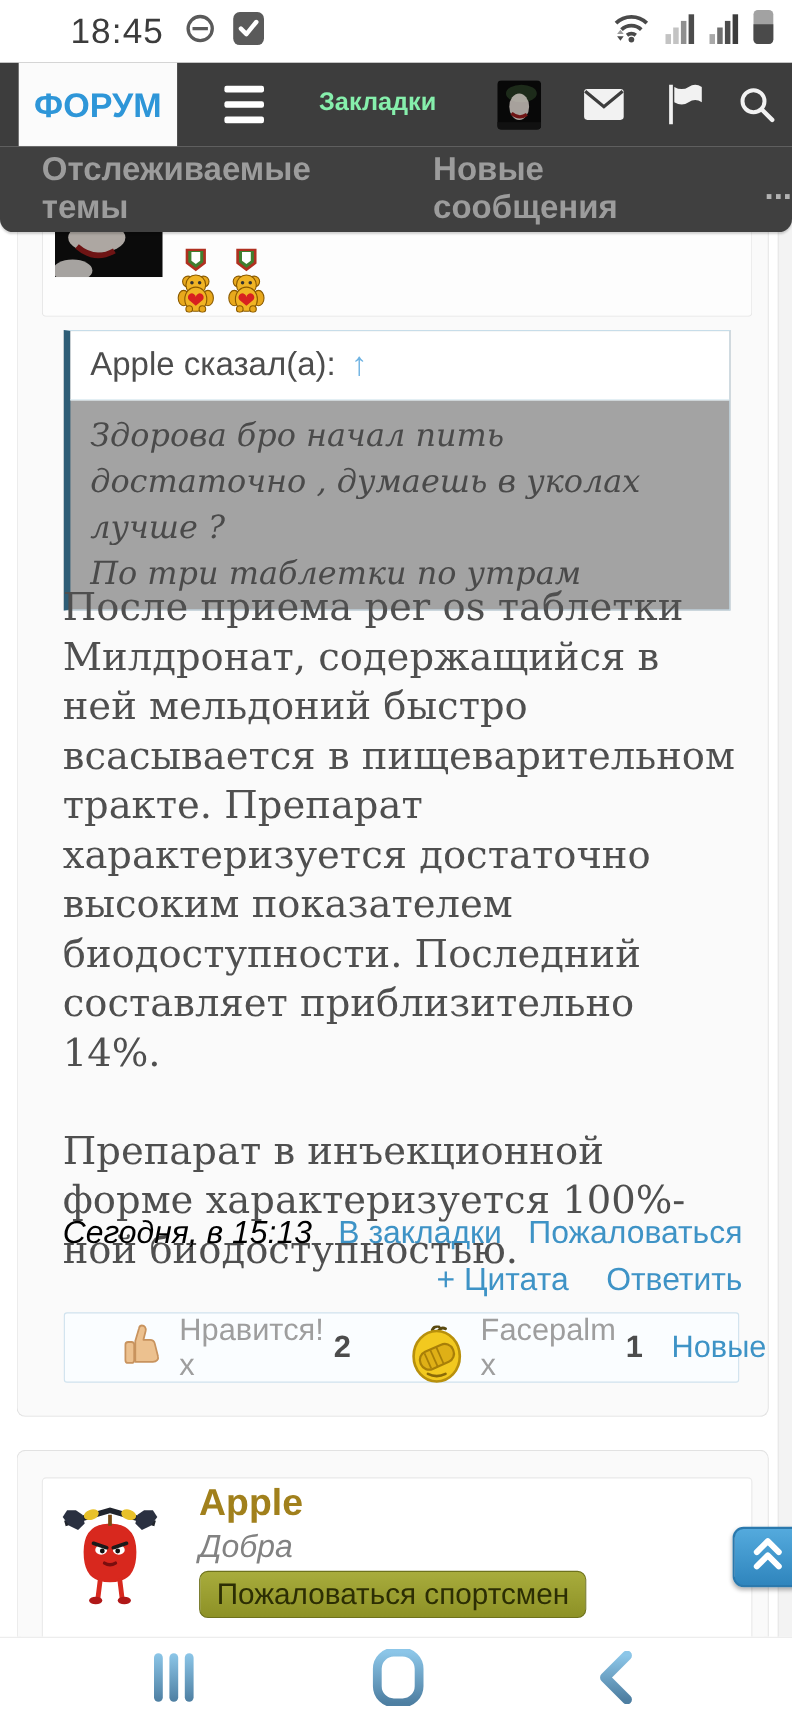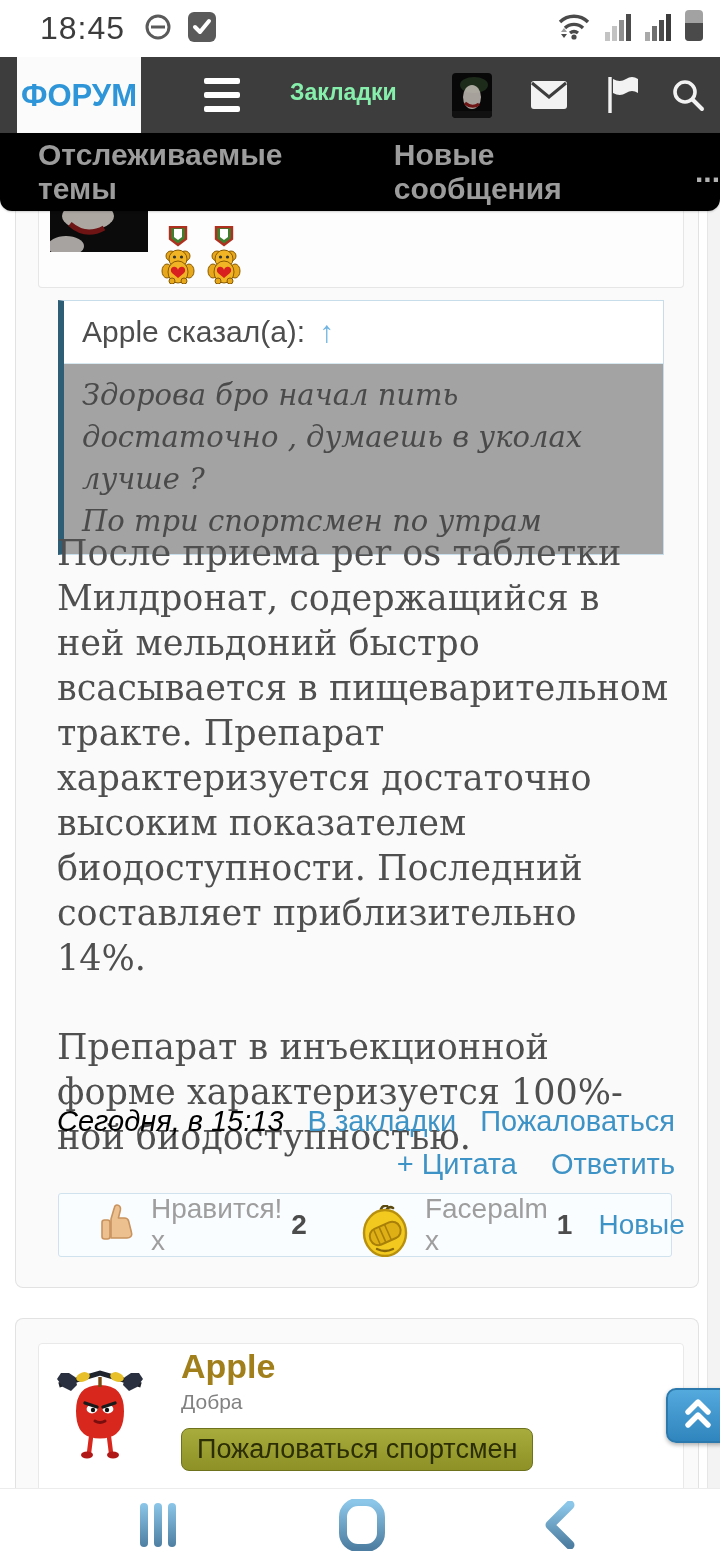--- a/index.html
+++ b/index.html
@@ -8,7 +8,7 @@
   
   .status-bar{position:absolute;left:0;top:0;width:720px;height:57px;background:#fff;
               display:flex;align-items:center;color:#3f3f3f;}
-  .st-time{margin-left:40px;font-size:32px;font-weight:400;letter-spacing:1px;color:#3c3c3c;}
+  .st-time{margin-left:64px;font-size:32px;font-weight:400;letter-spacing:1px;color:#3c3c3c;}
   .st-left-icons{display:flex;align-items:center;gap:14px;margin-left:18px;}
   .st-right{margin-left:auto;display:flex;align-items:flex-end;gap:10px;margin-right:16px;height:34px;}
   

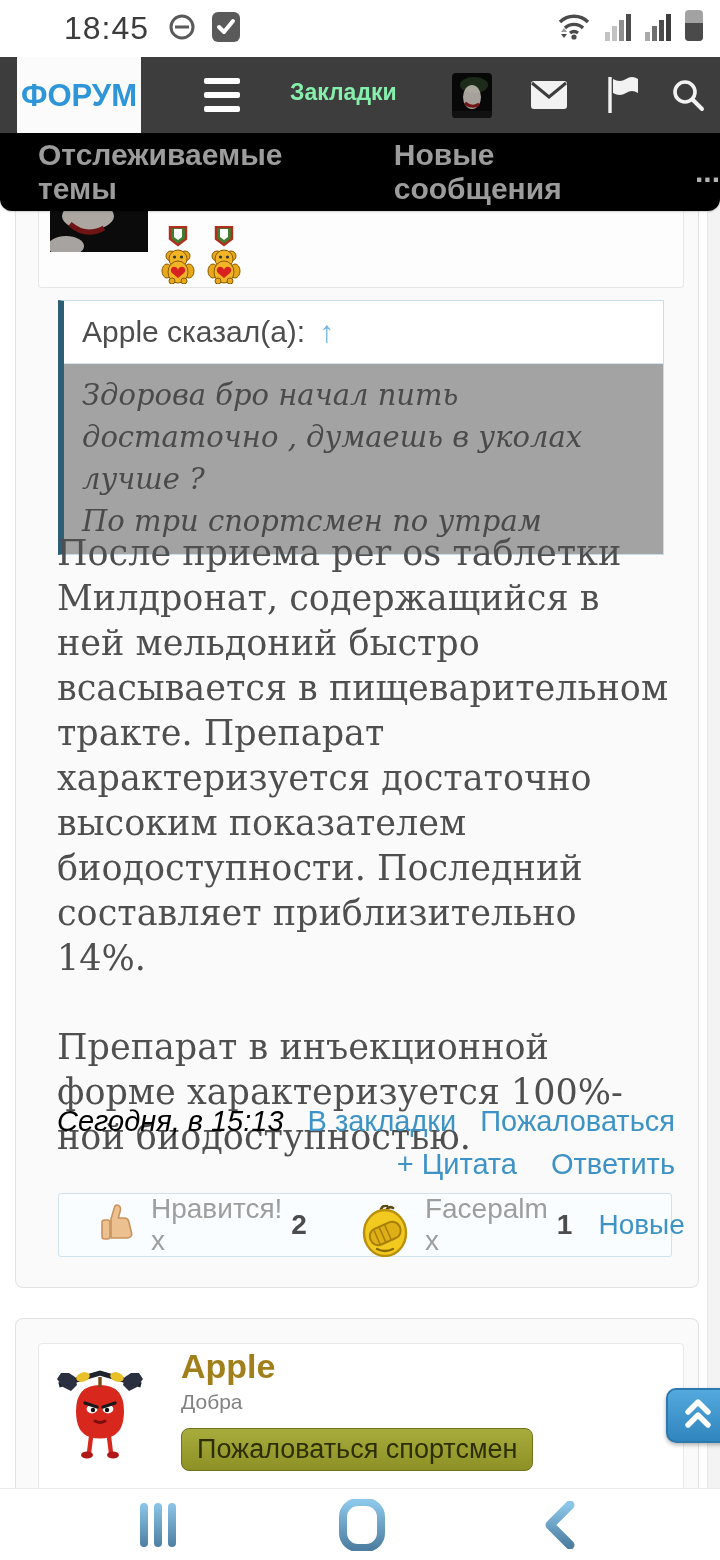--- a/index.html
+++ b/index.html
@@ -13,7 +13,7 @@
   .st-right{margin-left:auto;display:flex;align-items:flex-end;gap:10px;margin-right:16px;height:34px;}
   
   .navbar{position:absolute;left:0;top:57px;width:720px;height:76px;background:#3d3d3d;}
-  .forum-tab{position:absolute;left:17px;top:0;width:124px;height:77px;background:#fbfbfb;
+  .forum-tab{position:absolute;left:17px;top:0;width:144px;height:77px;background:#fbfbfb;
              display:flex;align-items:center;justify-content:center;
              color:#2e96d8;font-size:31px;font-weight:700;}
   .nav-burger{position:absolute;left:204px;top:21px;width:36px;height:34px;display:flex;

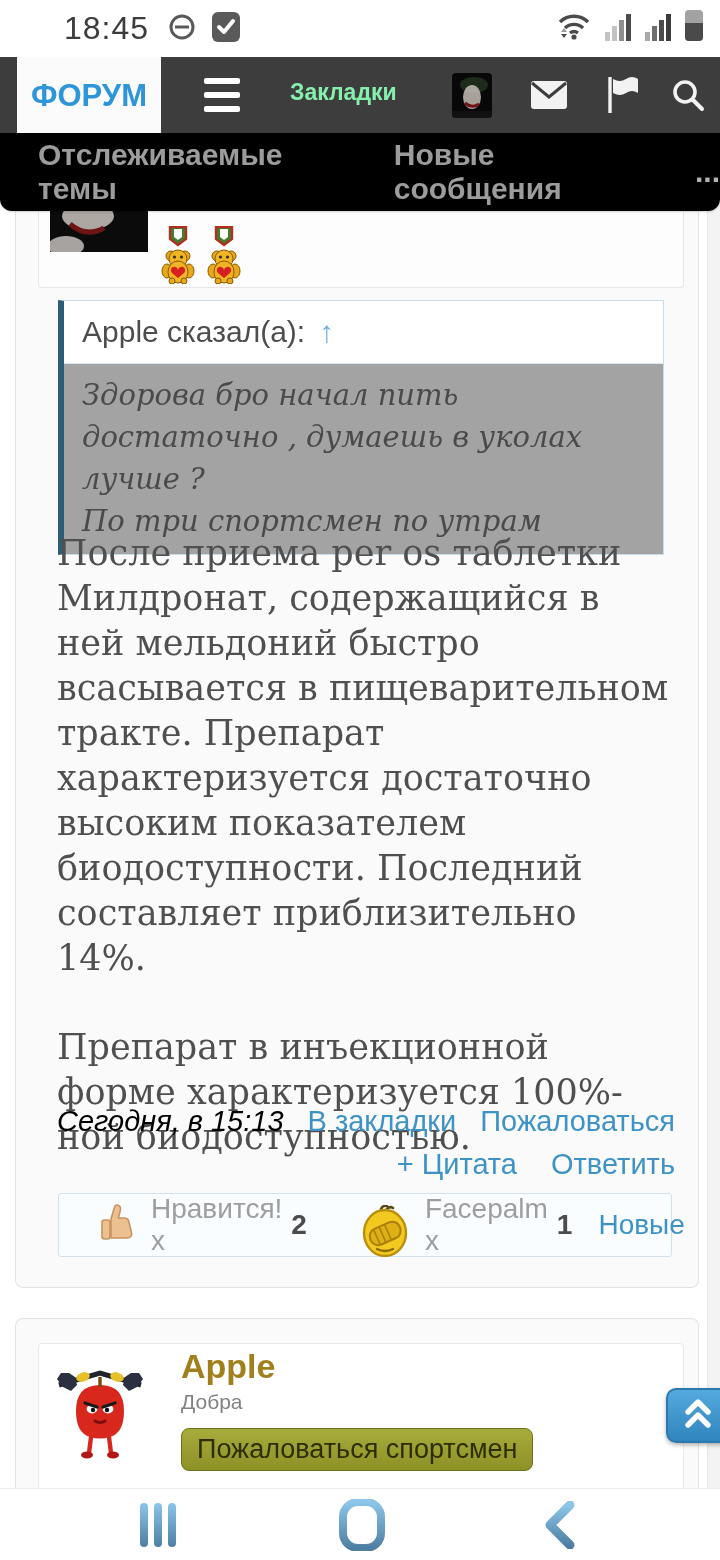--- a/index.html
+++ b/index.html
@@ -25,7 +25,7 @@
   .nav-flag{position:absolute;left:606px;top:18px;}
   .nav-search{position:absolute;left:670px;top:20px;}
   
-  .subnav{position:absolute;left:0;top:133px;width:720px;height:78px;background:#000000;
+  .subnav{position:absolute;left:0;top:133px;width:720px;height:78px;background:#404040;
           border-radius:0 0 12px 12px;box-shadow:0 1px 2px rgba(0,0,0,.18);z-index:5;
           display:flex;align-items:center;gap:25px;padding-left:38px;box-sizing:border-box;}
   .subnav .sn-item{font-size:30px;font-weight:700;color:#9c9c9c;}

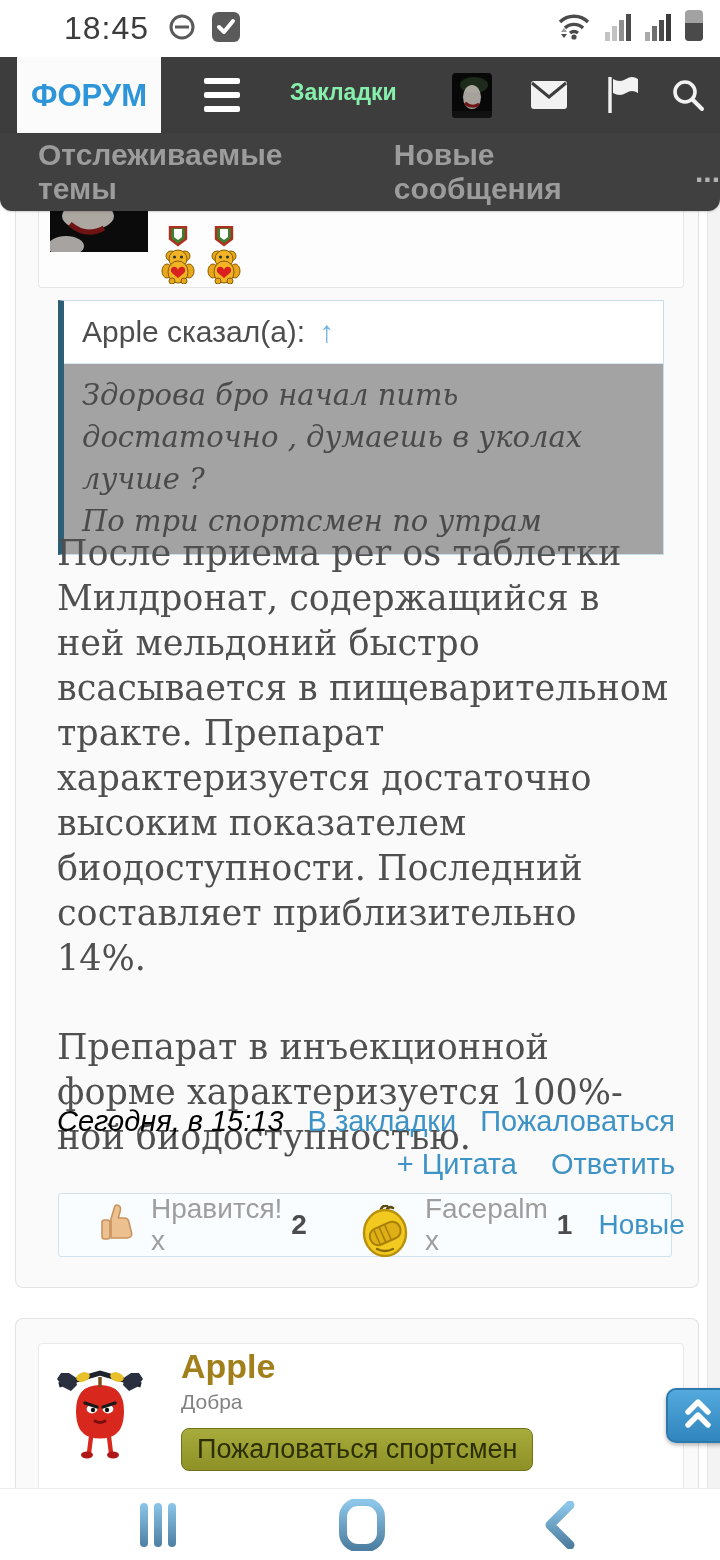--- a/index.html
+++ b/index.html
@@ -251,7 +251,7 @@
       </div>
       <div class="quote-body">
         <div>Здорова бро начал пить достаточно , думаешь в уколах лучше ?</div>
-        <div>По три спортсмен по утрам</div>
+        <div>По три таблетки по утрам</div>
       </div>
     </div>
 

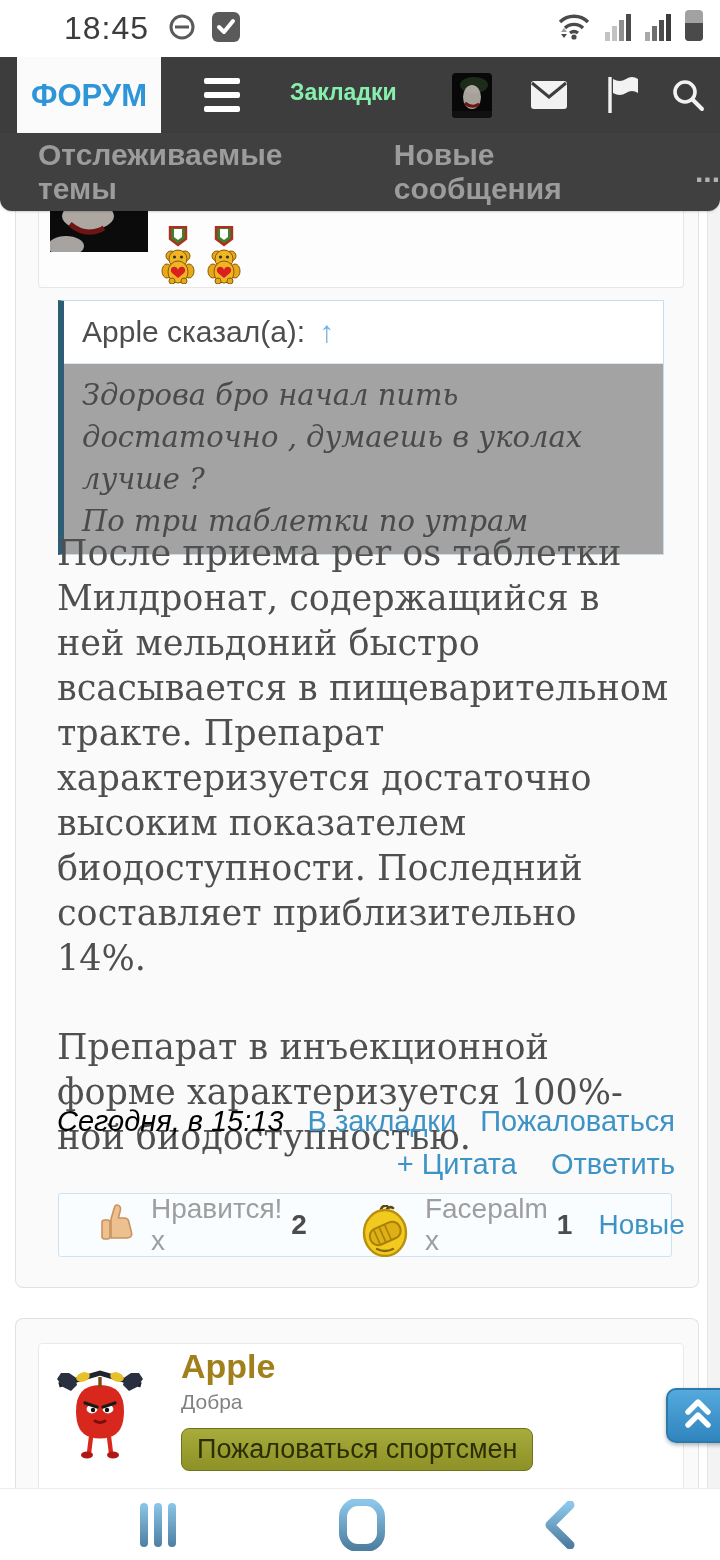--- a/index.html
+++ b/index.html
@@ -64,7 +64,7 @@
   
   .reactions{position:absolute;left:42px;top:987px;width:614px;height:64px;background:#fafdff;
              border:1px solid #cfe2ee;border-radius:3px;box-sizing:border-box;
-             display:flex;align-items:center;padding-left:40px;font-size:28px;}
+             display:flex;align-items:center;padding-left:52px;font-size:28px;}
   .rx-label{color:#9e9e9e;margin-left:12px;}
   .rx-count{color:#4c4c4c;font-weight:700;margin-left:9px;}
   .rx-list{color:#3e93c6;margin-left:26px;}

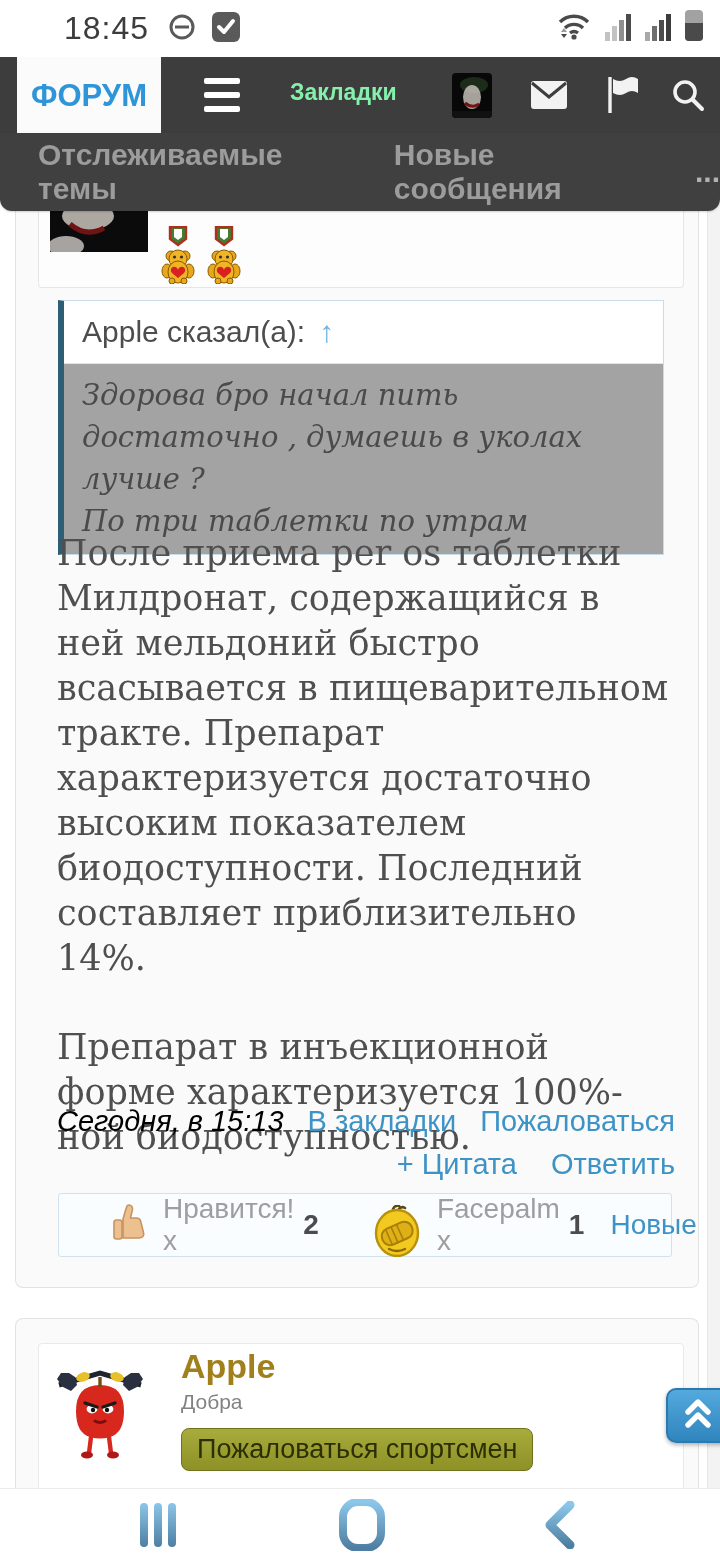--- a/index.html
+++ b/index.html
@@ -74,7 +74,7 @@
             border:1px solid #e9e9e9;border-radius:4px;box-sizing:border-box;padding-left:32px;}
   .avatar2{position:absolute;left:10px;top:7px;width:102px;height:112px;background:#fff;}
   .u2-name{position:absolute;left:142px;top:3px;font-size:34px;font-weight:700;color:#a1801c;}
-  .u2-title{position:absolute;left:142px;top:46px;font-size:21px;color:#828282;}
+  .u2-title{position:absolute;left:142px;top:46px;font-size:29px;color:#828282;font-style:italic;}
   .u2-badge{position:absolute;left:142px;top:84px;display:inline-block;padding:5px 15px;
             background:linear-gradient(#a8ac3c,#8d9126);border:1px solid #6e721c;border-radius:8px;
             font-size:27px;color:#2c2e04;}

